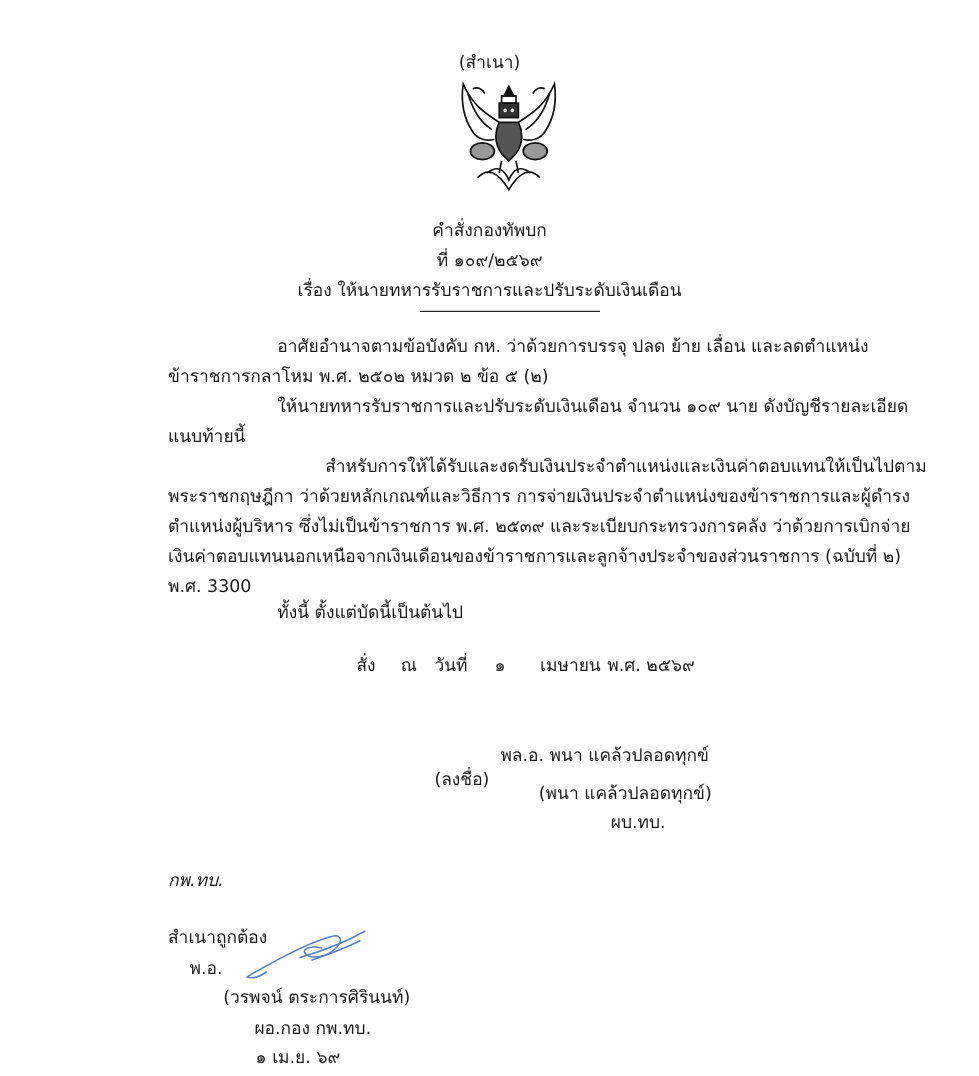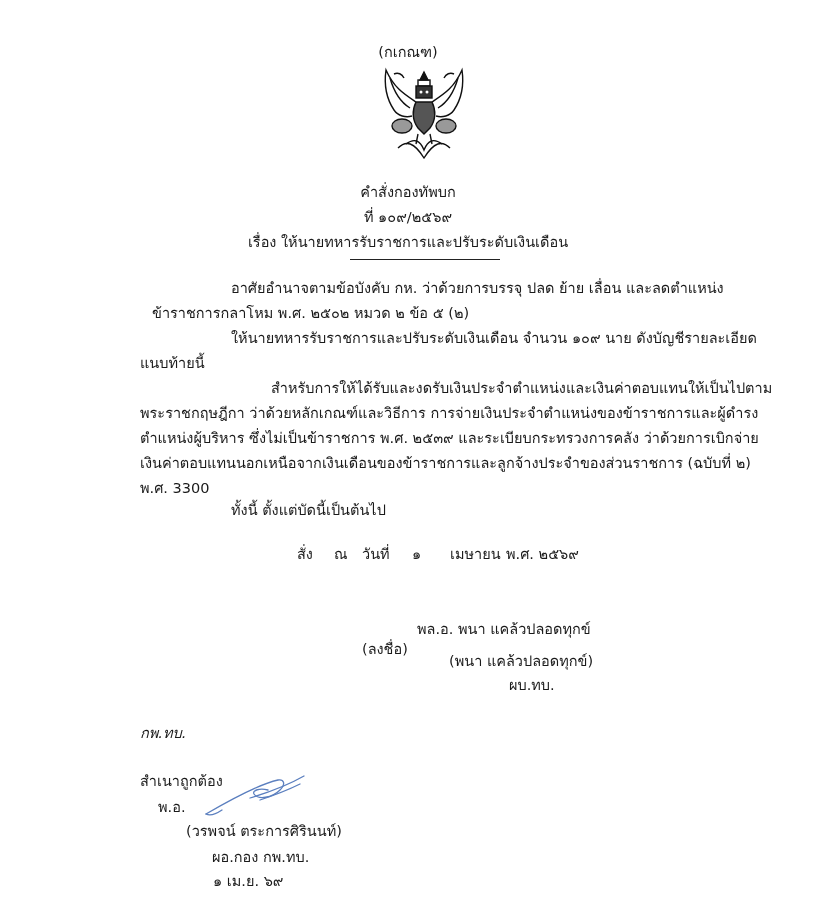--- a/index.html
+++ b/index.html
@@ -19,7 +19,7 @@
 
 <div>
 
-  <div class="abs center" style="top:40px;">(กเกณฑ)</div>
+  <div class="abs center" style="top:40px;">(สำเนา)</div>
 
   <svg class="emblem" viewBox="0 0 96 100">
     <g fill="none" stroke="#111" stroke-width="1.4">

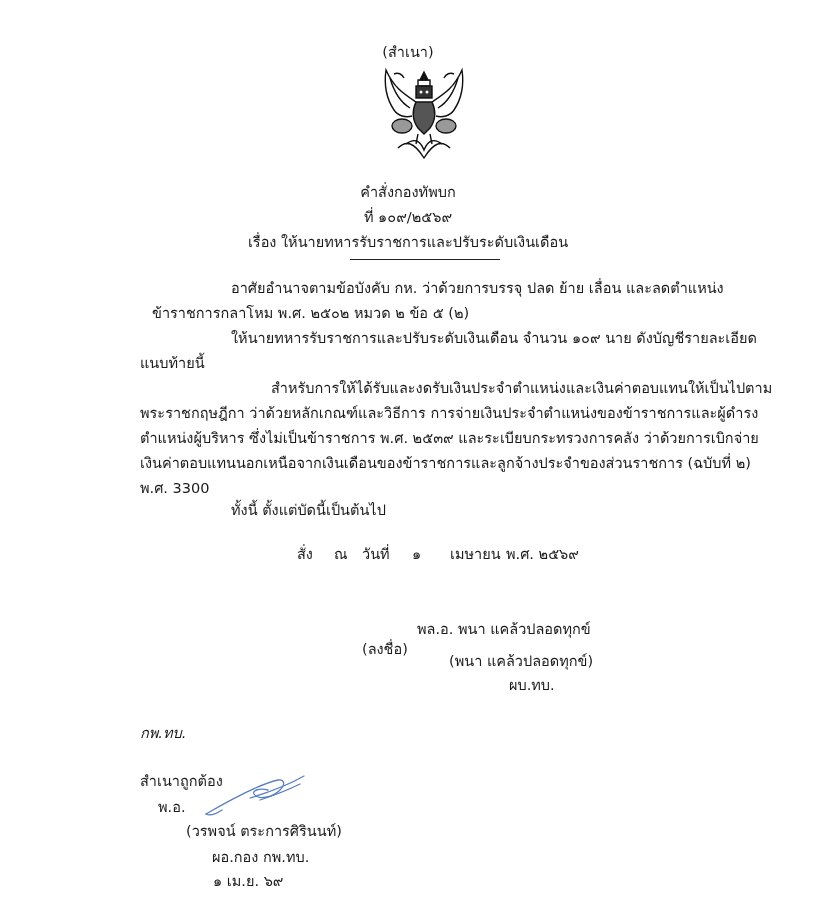--- a/index.html
+++ b/index.html
@@ -54,7 +54,7 @@
   <div class="rule"></div>
 
   <div class="para-line indent justify" style="top:276px;">อาศัยอำนาจตามข้อบังคับ กห. ว่าด้วยการบรรจุ ปลด ย้าย เลื่อน และลดตำแหน่ง</div>
-  <div class="para-line" style="top:301px;margin-left:12px;">ข้าราชการกลาโหม พ.ศ. ๒๕๐๒ หมวด ๒ ข้อ ๕ (๒)</div>
+  <div class="para-line" style="top:301px;">ข้าราชการกลาโหม พ.ศ. ๒๕๐๒ หมวด ๒ ข้อ ๕ (๒)</div>
 
   <div class="para-line indent justify" style="top:326px;">ให้นายทหารรับราชการและปรับระดับเงินเดือน จำนวน ๑๐๙ นาย ดังบัญชีรายละเอียด</div>
   <div class="para-line" style="top:351px;">แนบท้ายนี้</div>

